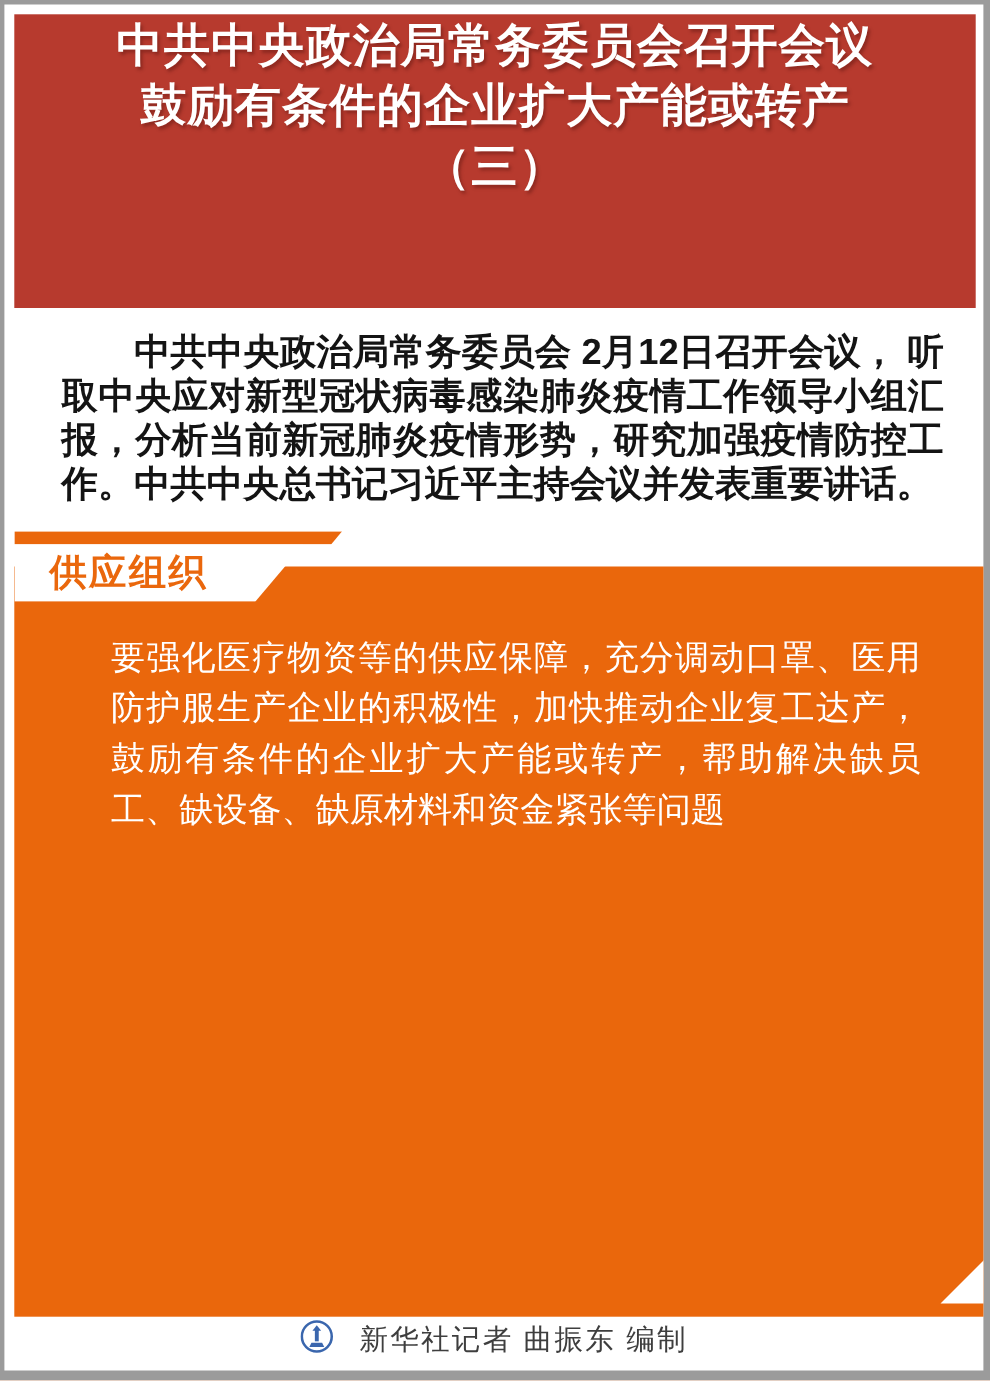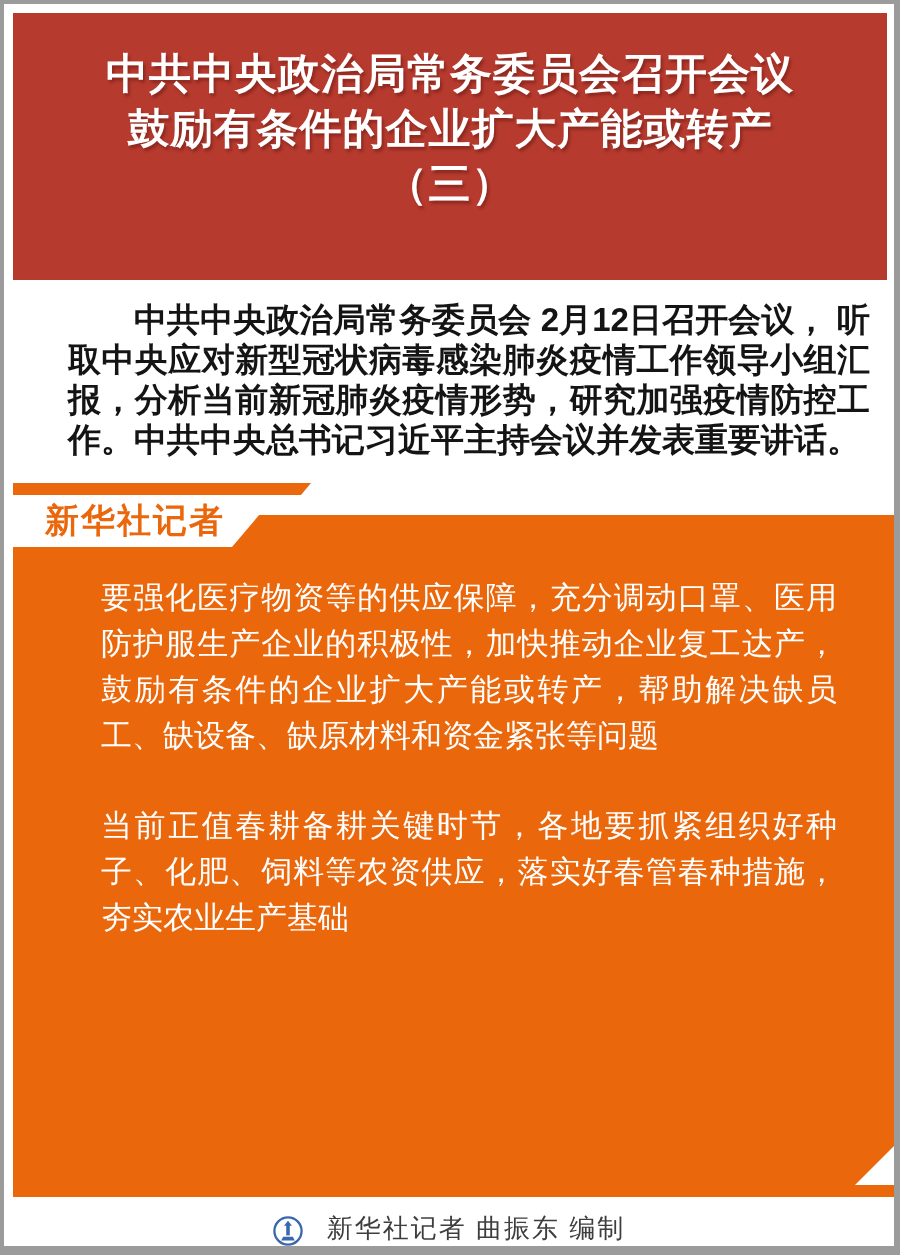--- a/index.html
+++ b/index.html
@@ -26,7 +26,6 @@
     background: #b73a2e;
     color: #ffffff;
     text-align: center;
-    padding-top: 33px;
   }
   .title-line {
     font-size: 42px;

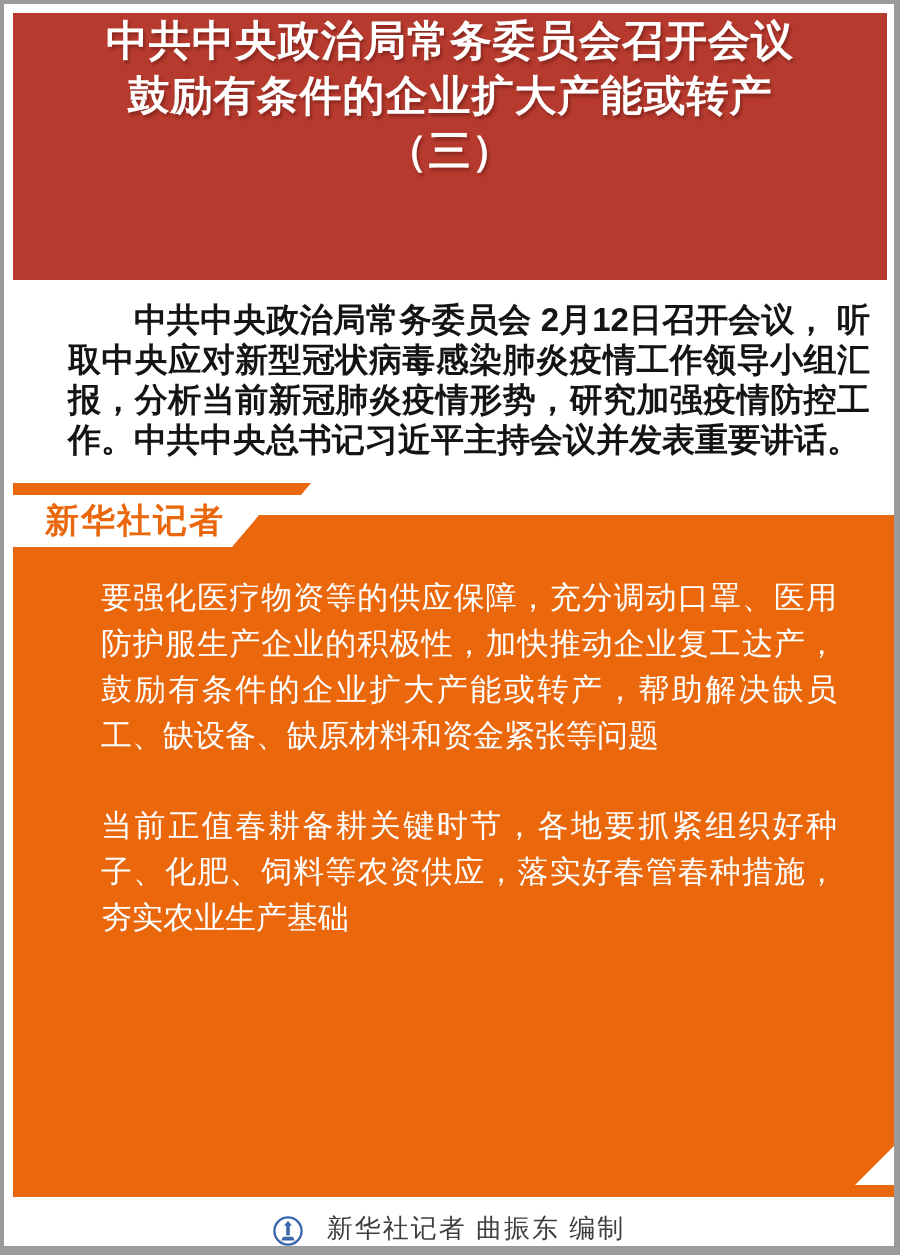--- a/index.html
+++ b/index.html
@@ -38,7 +38,7 @@
   
   .intro {
     position: absolute;
-    left: 64px; top: 296px;
+    left: 52px; top: 296px;
     width: 802px;
     color: #141414;
     font-size: 33px;

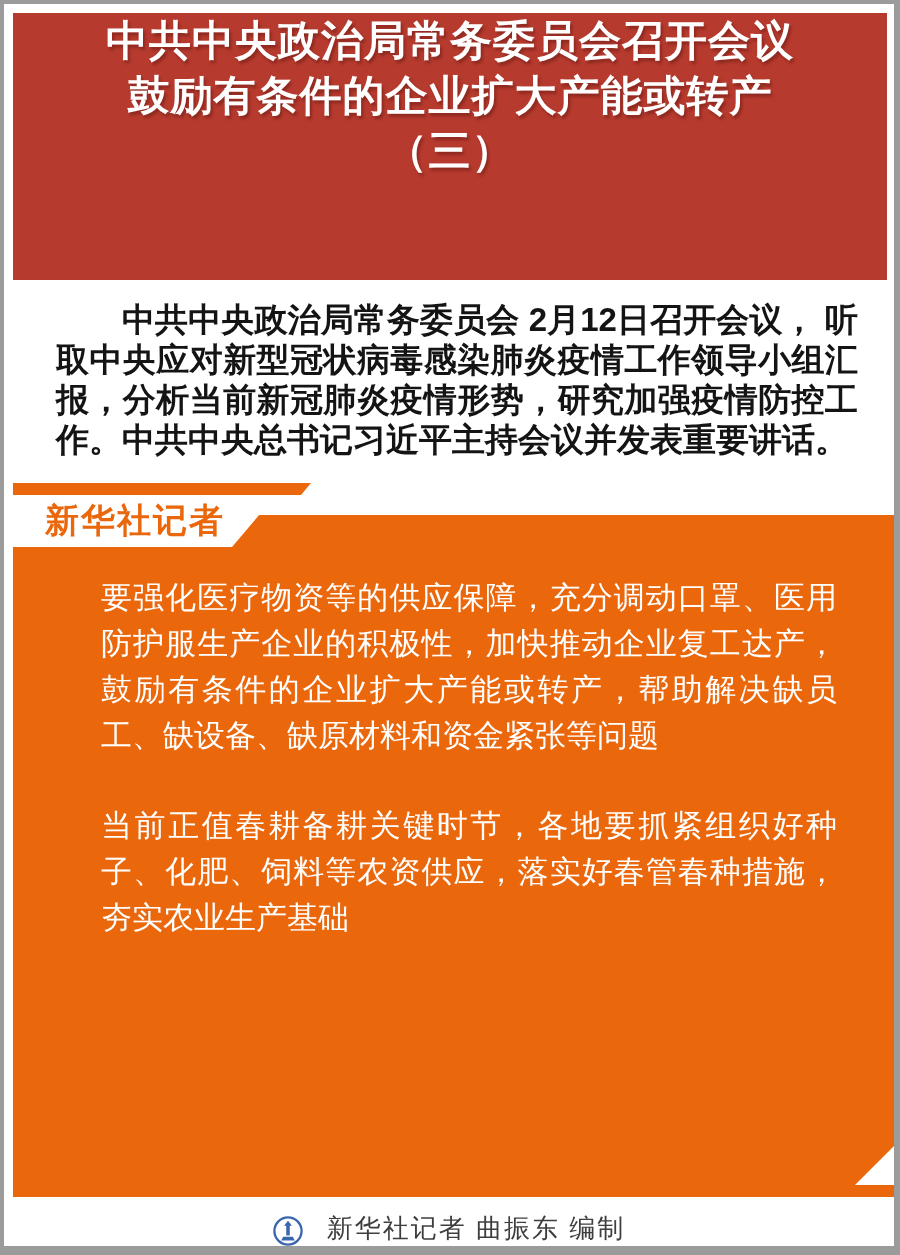--- a/index.html
+++ b/index.html
@@ -129,7 +129,7 @@
   <div class="ribbon-strip"></div>
 
   <div class="ribbon-label">
-    <span>新华社记者</span>
+    <span>供应组织</span>
   </div>
 
   <section class="orange-panel">

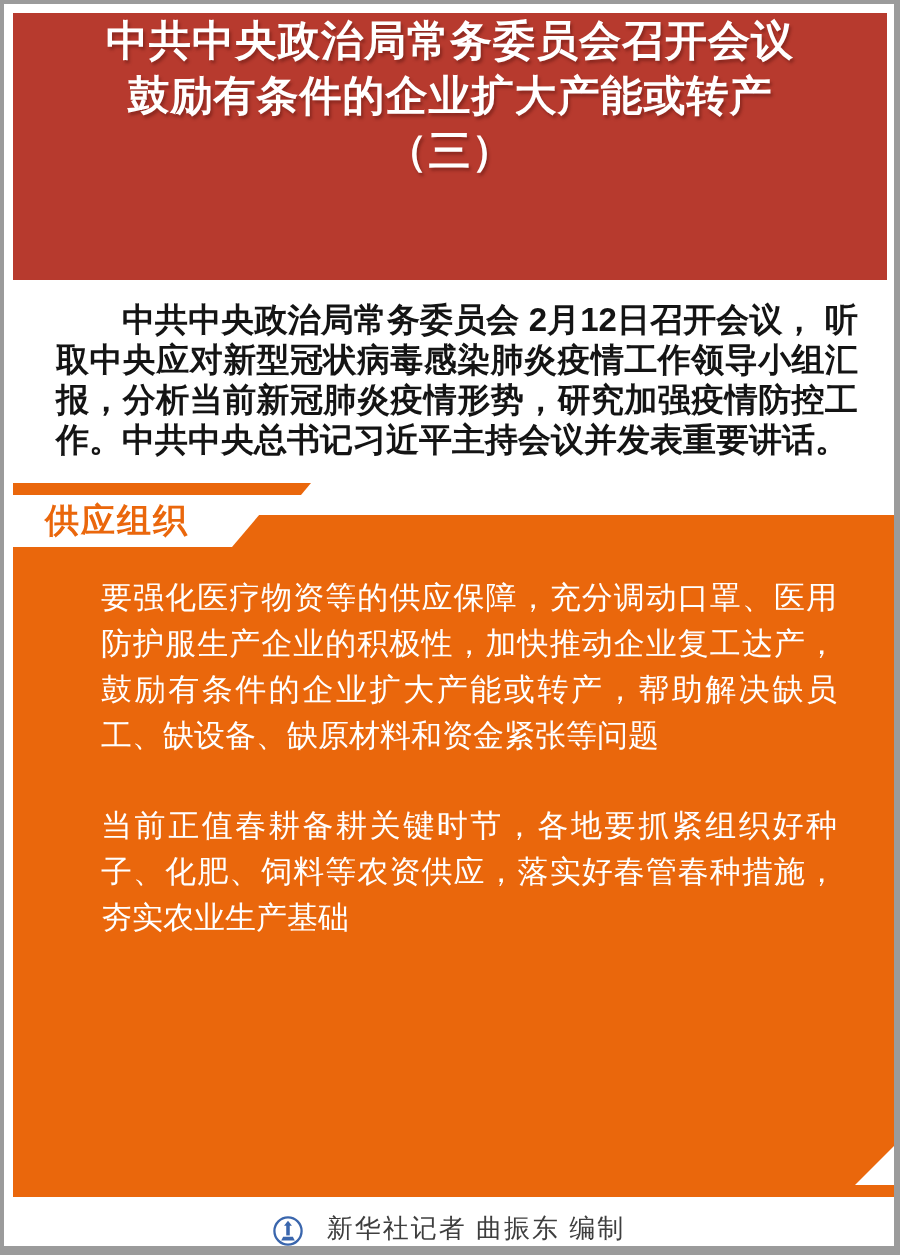--- a/index.html
+++ b/index.html
@@ -134,7 +134,6 @@
 
   <section class="orange-panel">
     <p class="point">要强化医疗物资等的供应保障，充分调动口罩、医用防护服生产企业的积极性，加快推动企业复工达产，鼓励有条件的企业扩大产能或转产，帮助解决缺员工、缺设备、缺原材料和资金紧张等问题</p>
-    <p class="point">当前正值春耕备耕关键时节，各地要抓紧组织好种子、化肥、饲料等农资供应，落实好春管春种措施，夯实农业生产基础</p>
     <div class="corner-triangle"></div>
   </section>
 

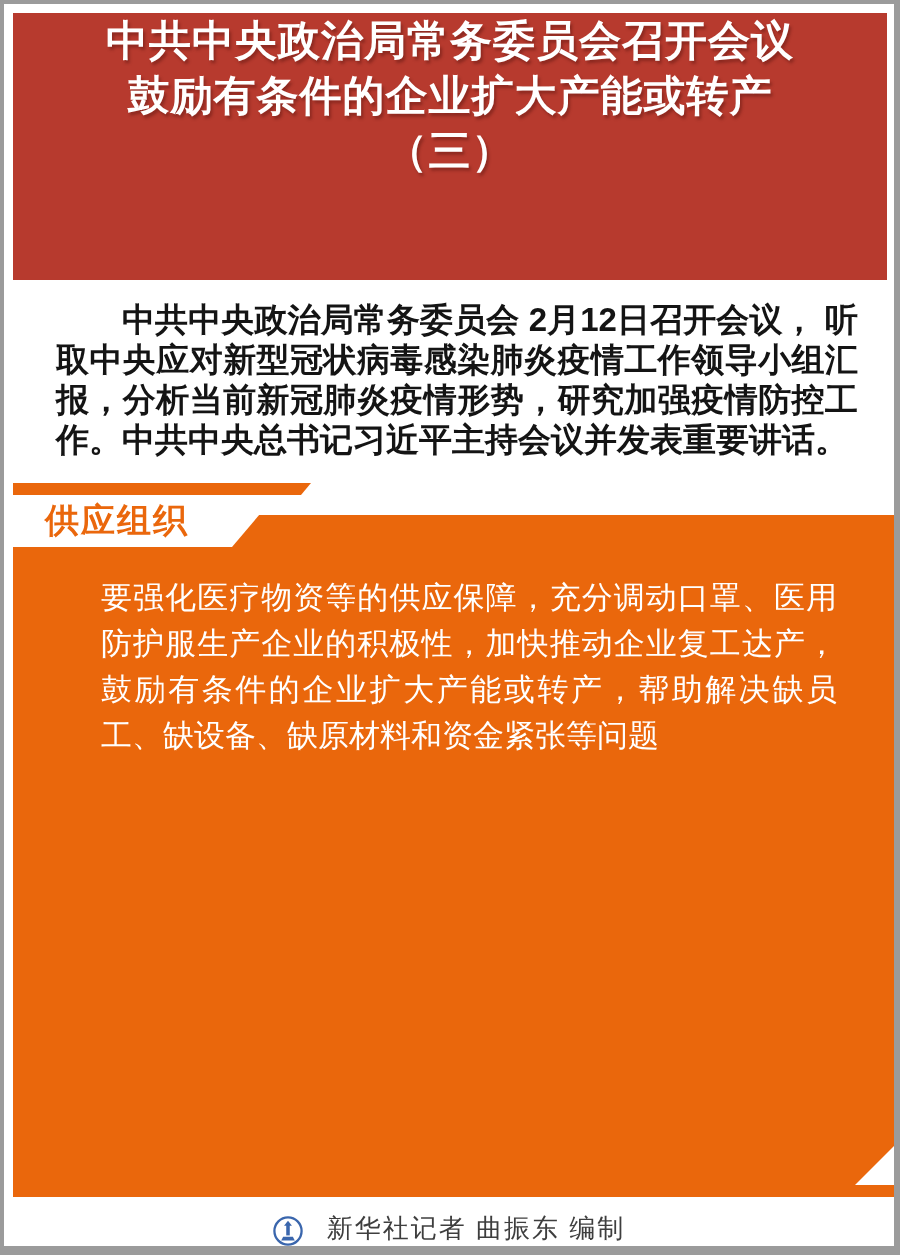--- a/index.html
+++ b/index.html
@@ -102,7 +102,7 @@
     left: 0; top: 1196px;
     width: 100%; height: 46px;
     display: flex;
-    align-items: flex-end;
+    align-items: flex-start;
     justify-content: center;
     gap: 24px;
   }

